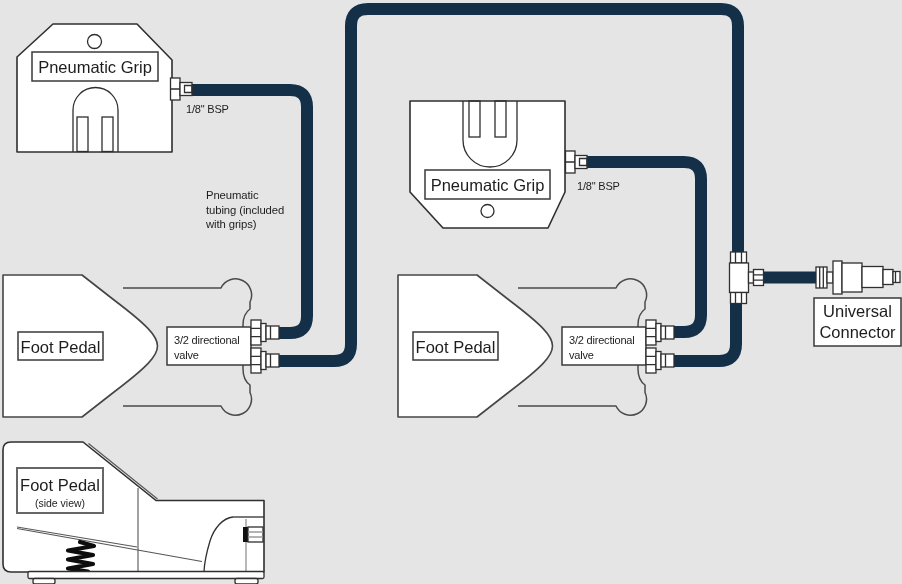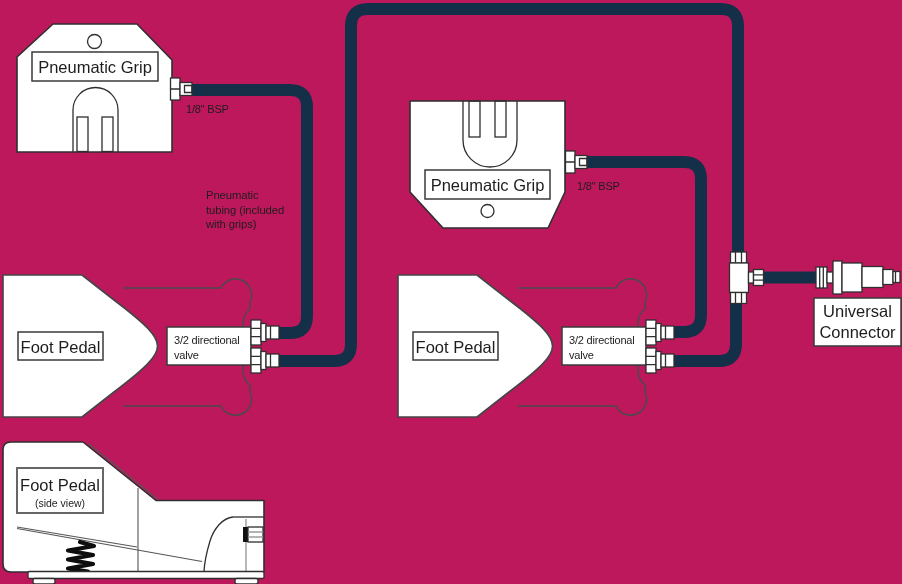--- a/index.html
+++ b/index.html
@@ -3,7 +3,7 @@
 <meta charset="utf-8">
 <style>
   html,body { margin:0; padding:0; background:#ffffff; }
-  .stage { position:relative; width:902px; height:584px; background:#be185d; overflow:hidden; }
+  .stage { position:relative; width:902px; height:584px; background:#e5e5e5; overflow:hidden; }
   text { font-family:"Liberation Sans", sans-serif; fill:#1d1d1d; }
   .lbl   { font-size:16.5px; text-anchor:middle; }
   .sub   { font-size:10.5px; text-anchor:middle; }

